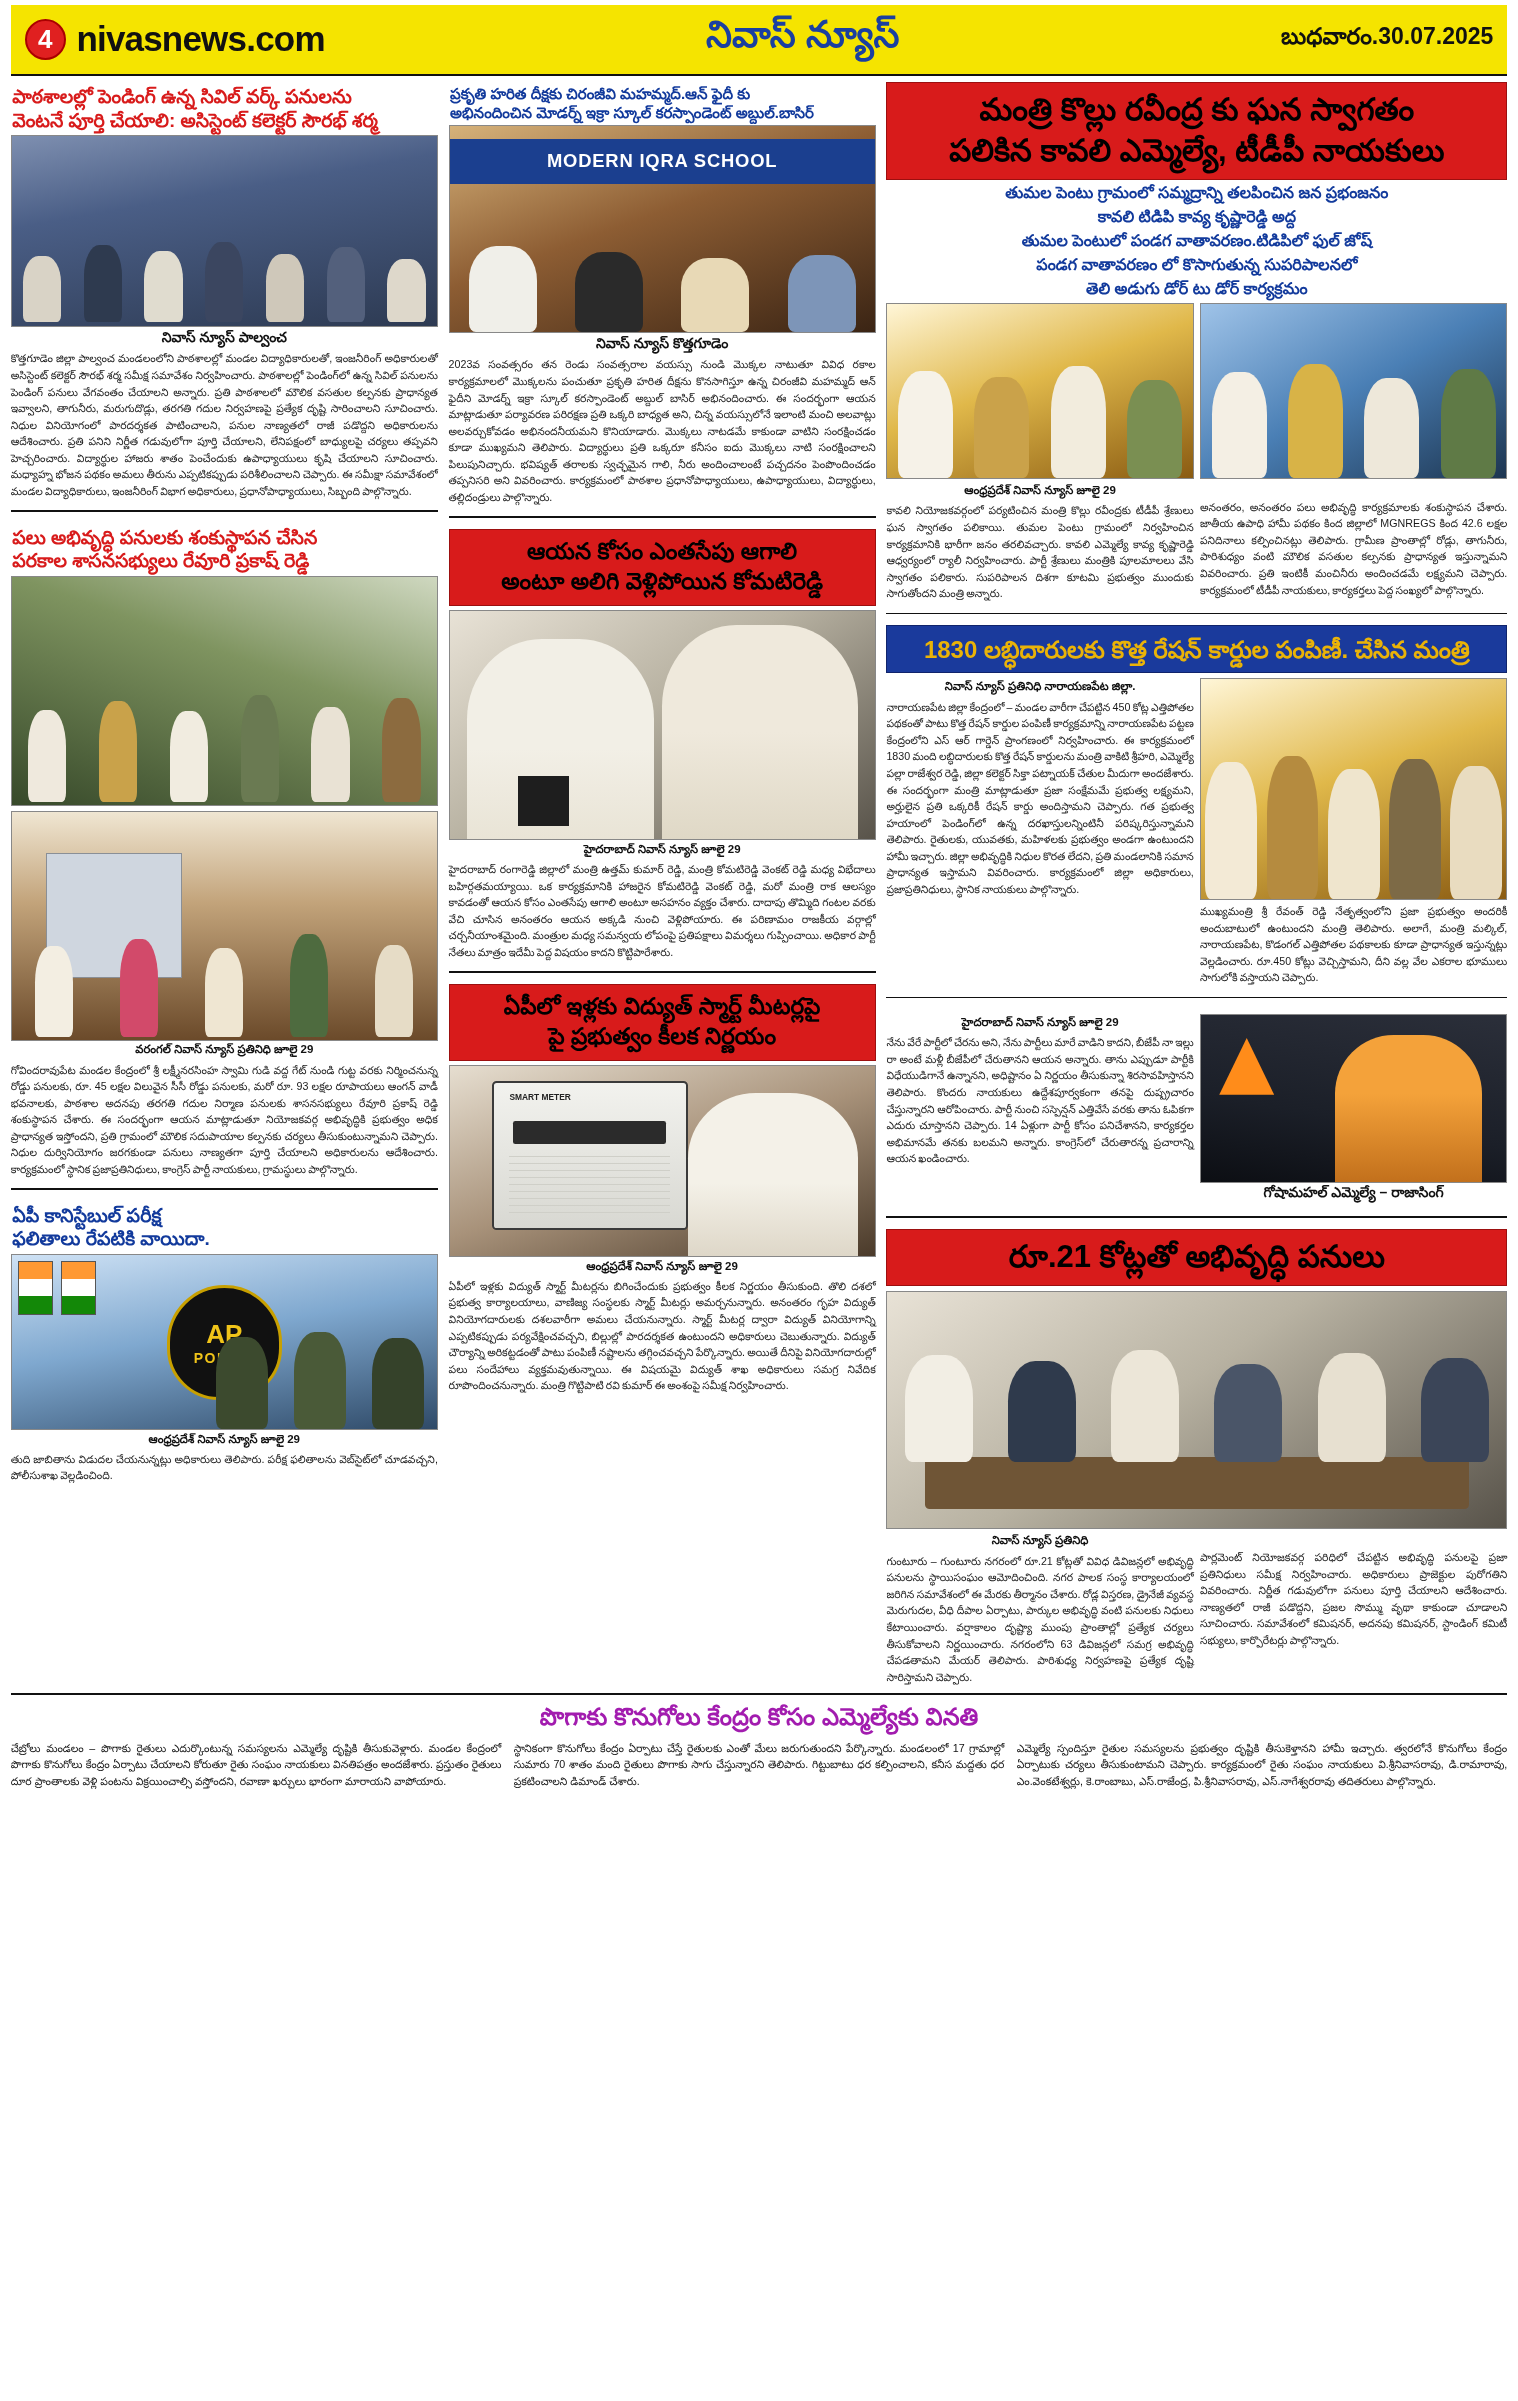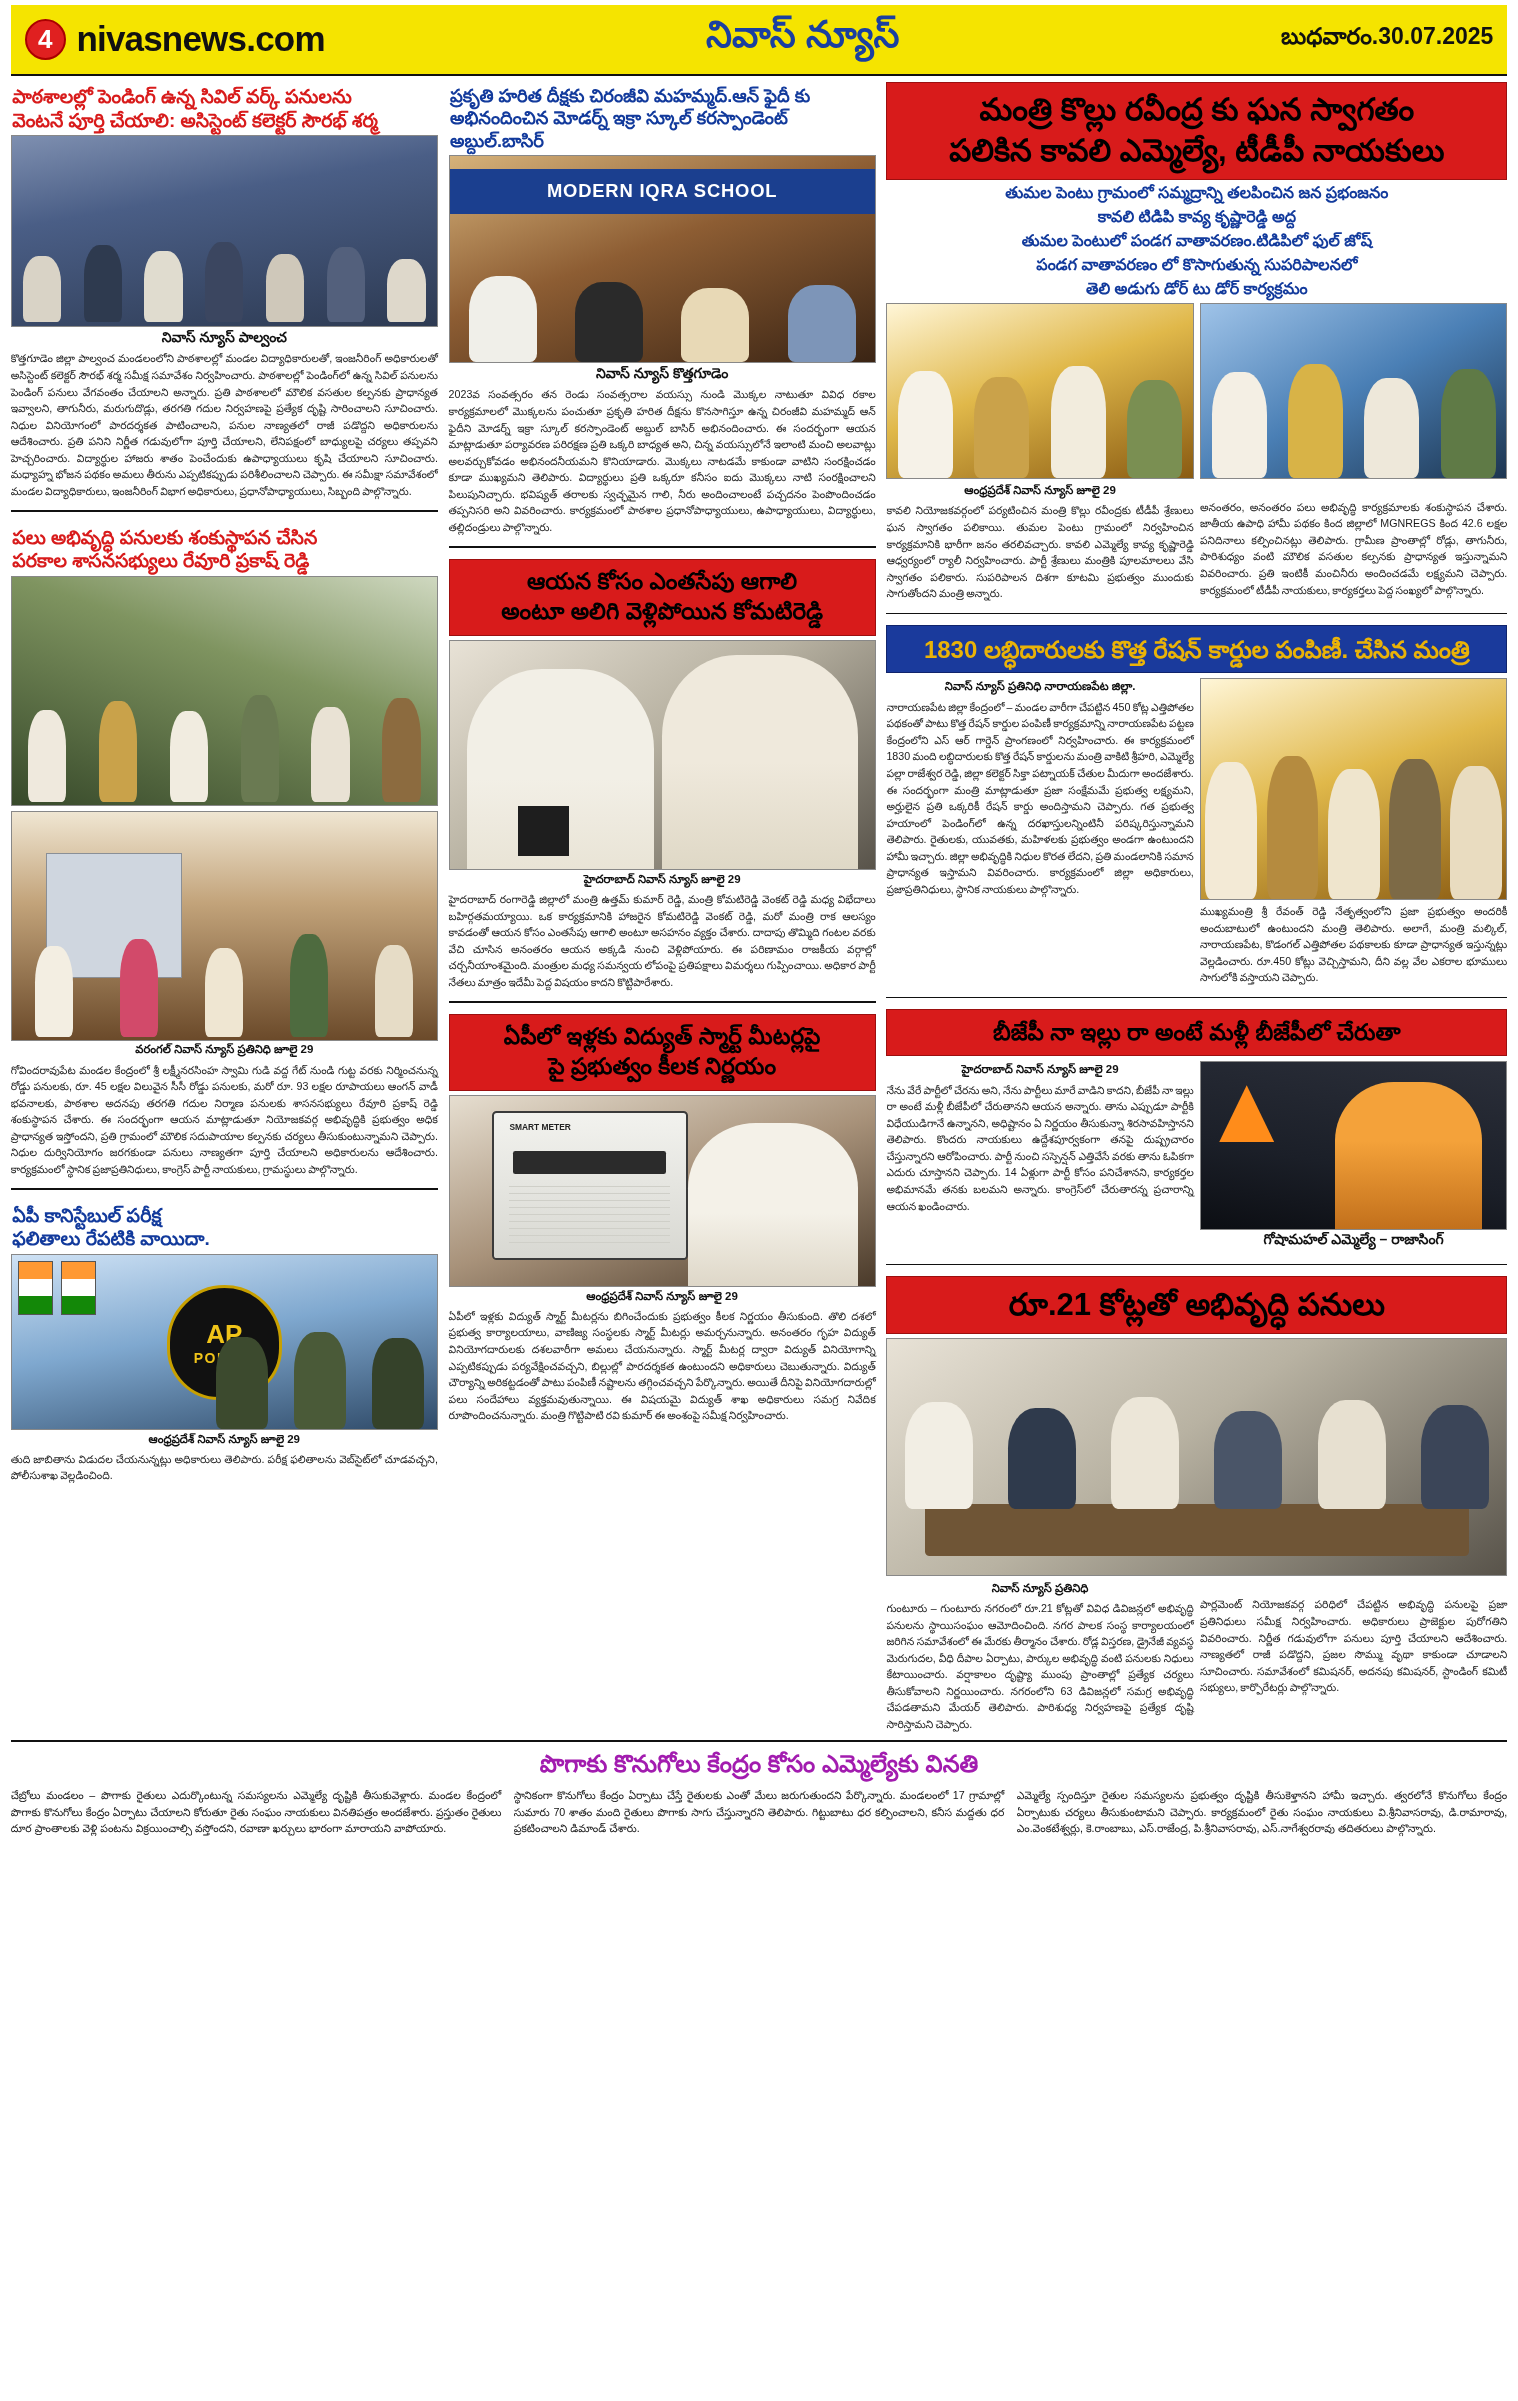--- a/index.html
+++ b/index.html
@@ -214,7 +214,7 @@
     <div class="col col-2">
 
       <div>
-        <div class="hl hl-blue" style="font-size:18px;">
+        <div class="hl hl-blue" style="font-size:15px;">
           <div>ప్రకృతి హరిత దీక్షకు చిరంజీవి మహమ్మద్.ఆన్ ఫైదీ కు</div>
           <div>అభినందించిన మోడర్న్ ఇక్రా స్కూల్ కరస్పాండెంట్ అబ్దుల్.బాసిర్</div>
         </div>

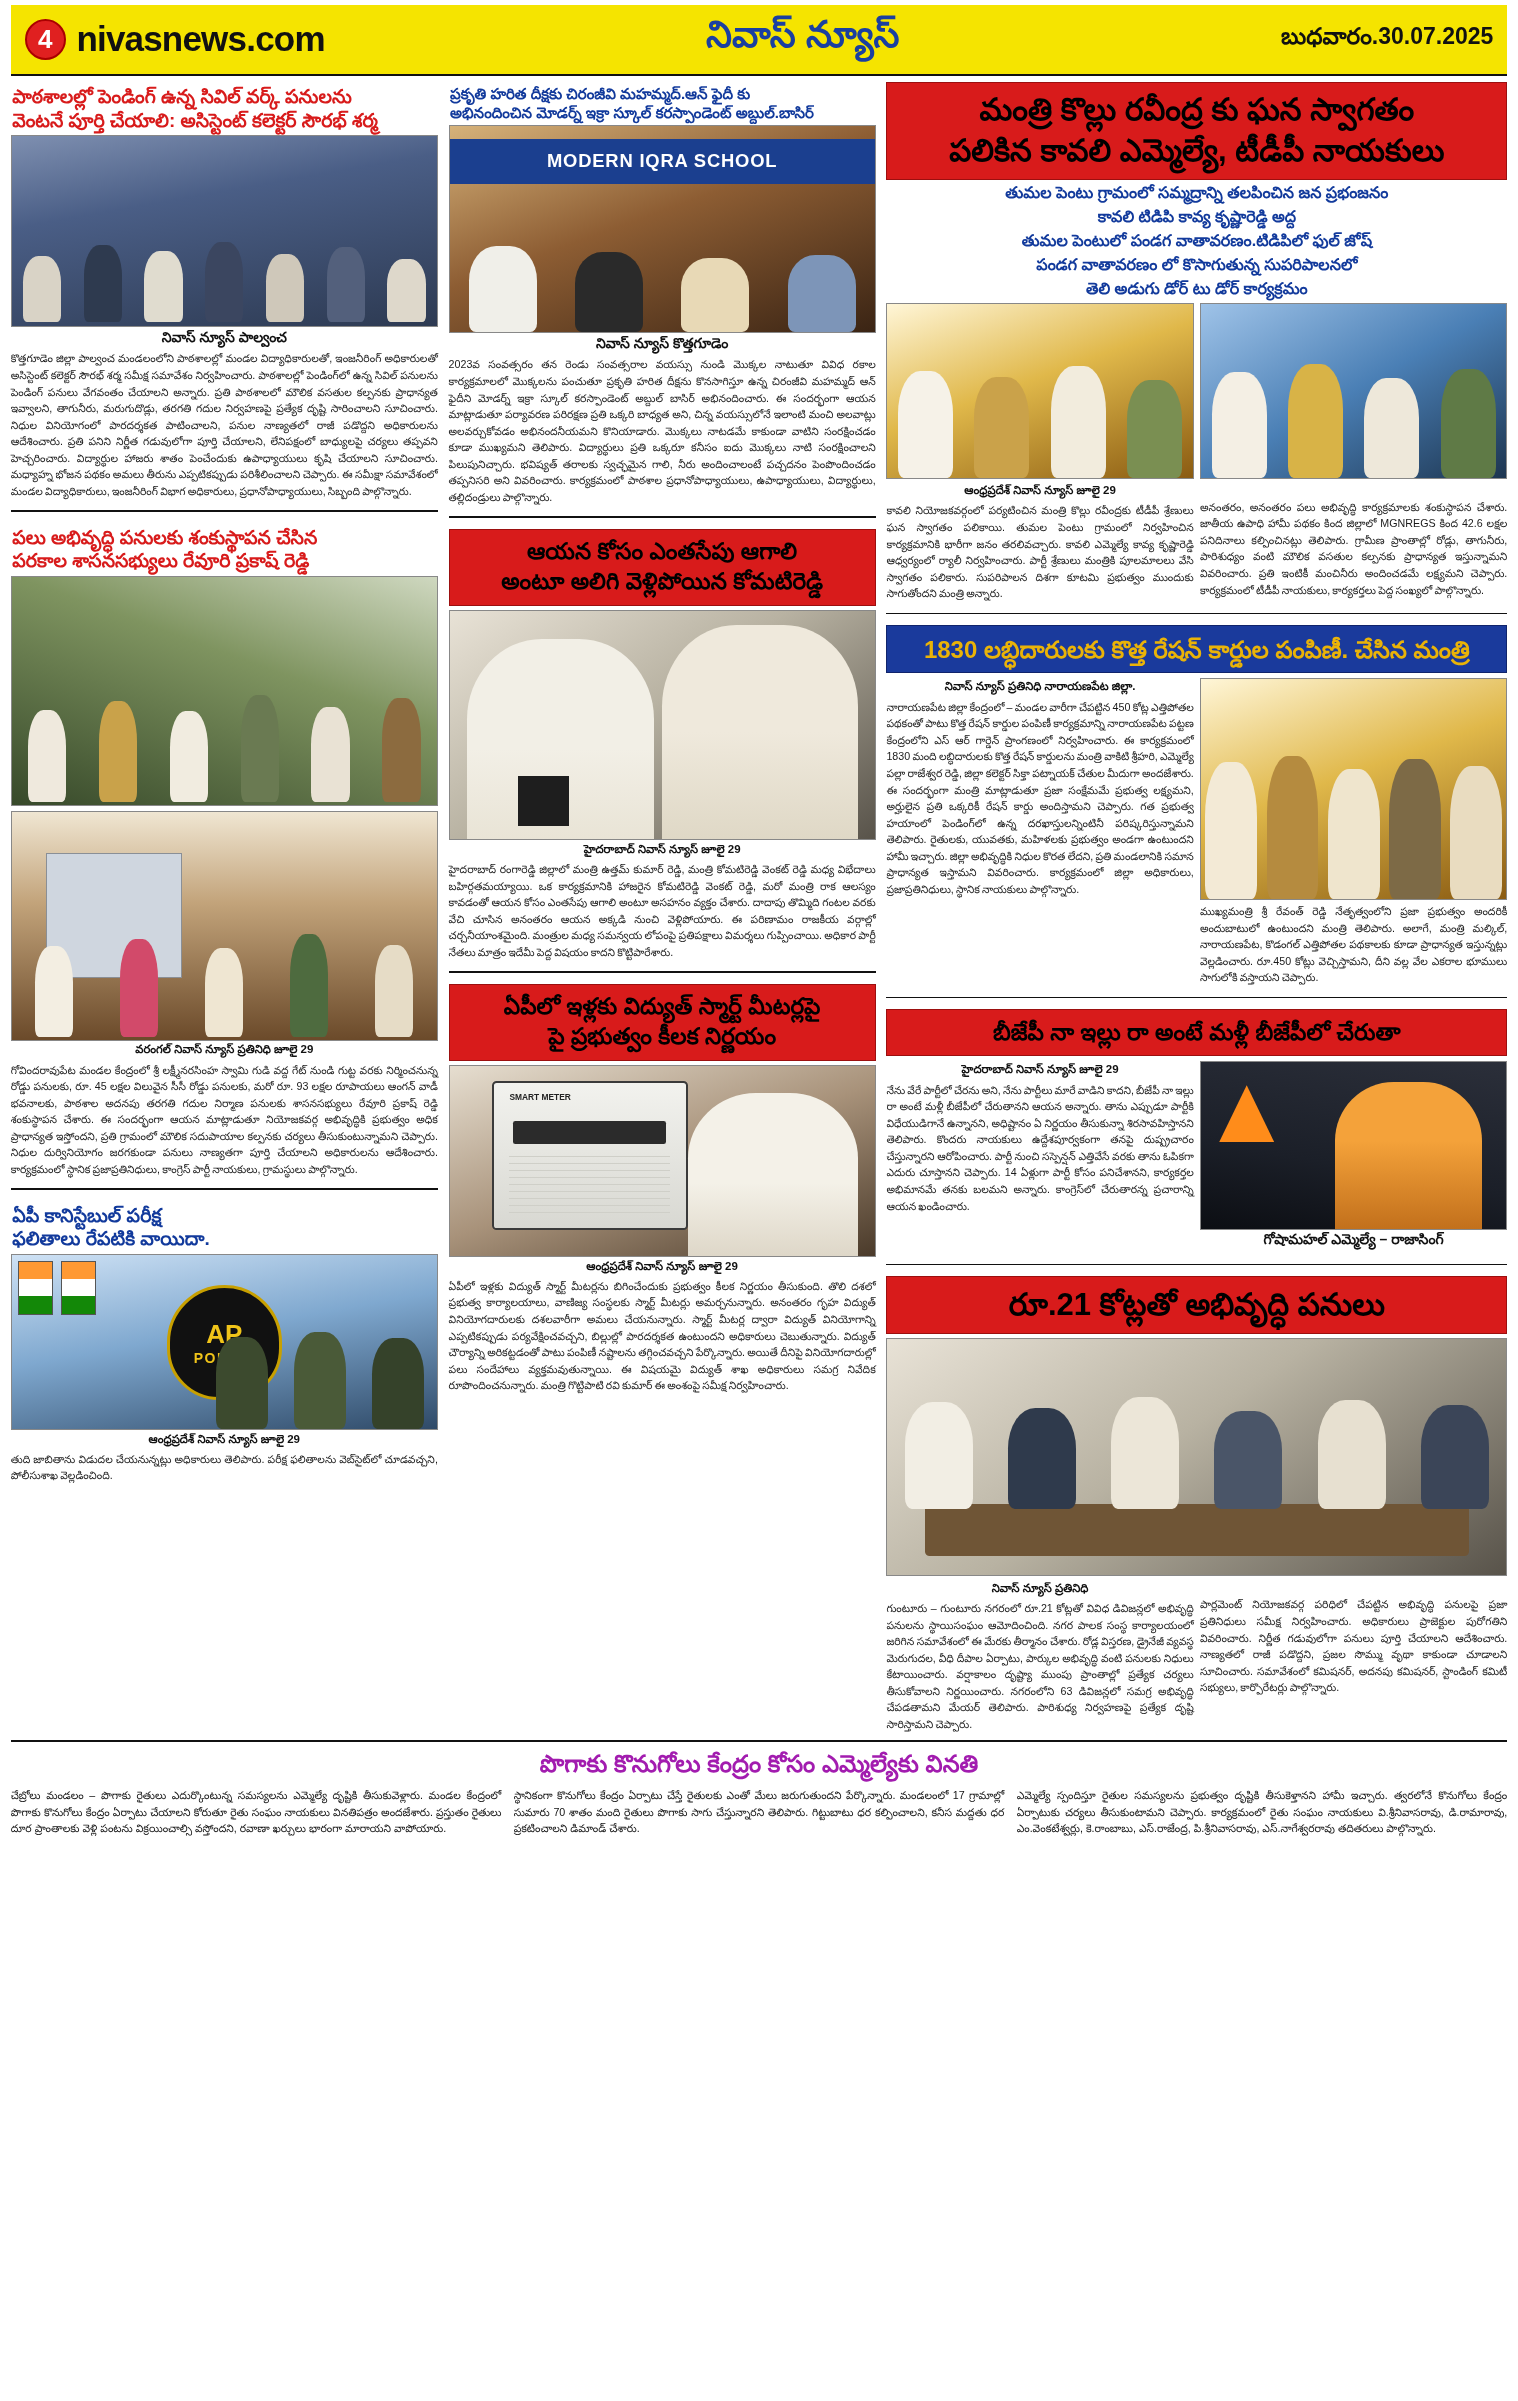--- a/index.html
+++ b/index.html
@@ -341,9 +341,6 @@
       <div class="rule"></div>
 
       <div>
-        <div class="hl-box-red">
-          <div>బీజేపీ నా ఇల్లు రా అంటే మళ్లీ బీజేపీలో చేరుతా</div>
-        </div>
         <div class="two-up" style="margin-top:4.6px;">
           <div>
             <div class="byline">హైదరాబాద్ నివాస్ న్యూస్ జూలై 29</div>

